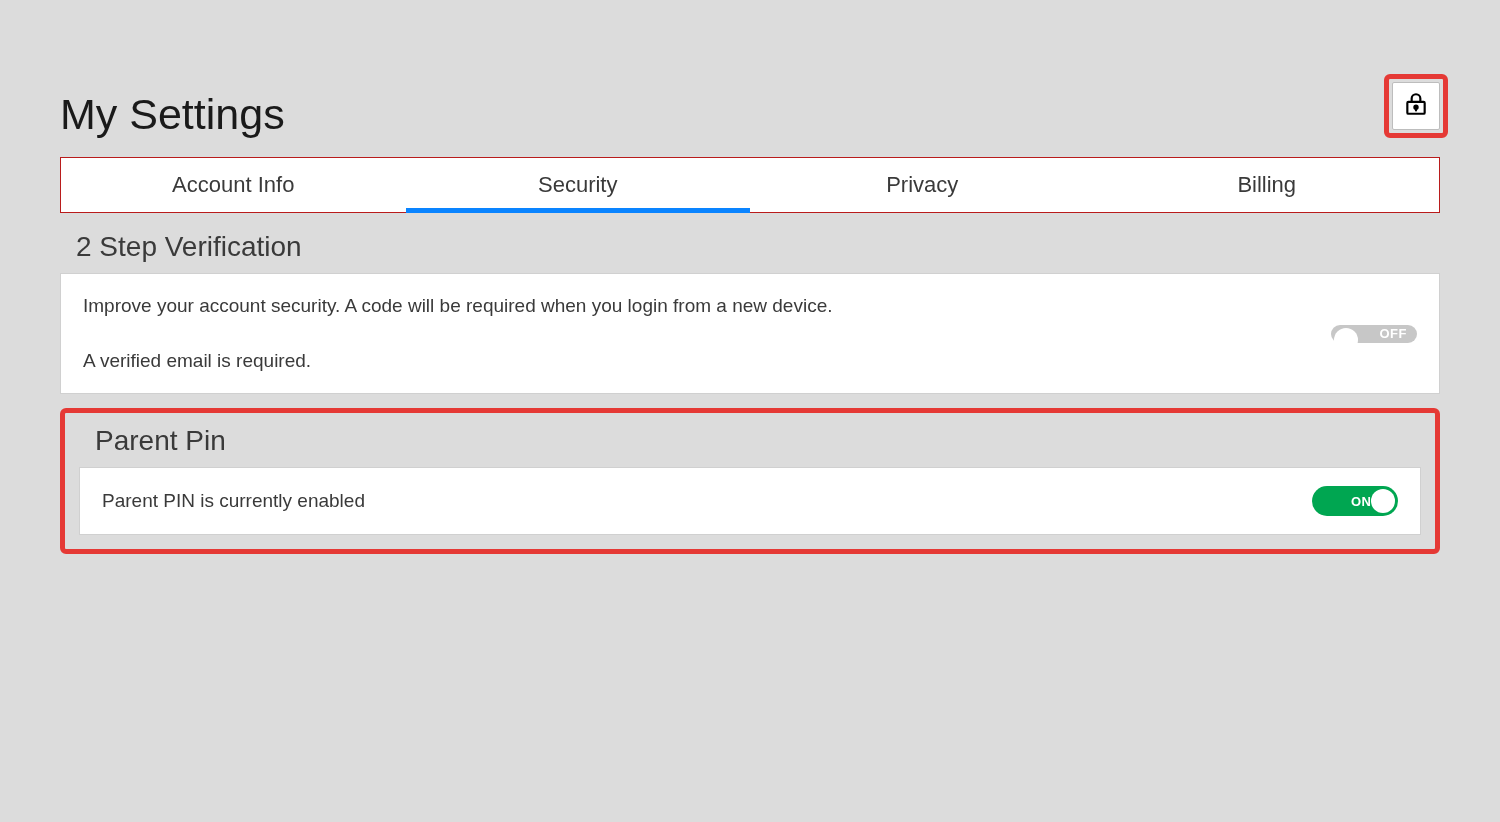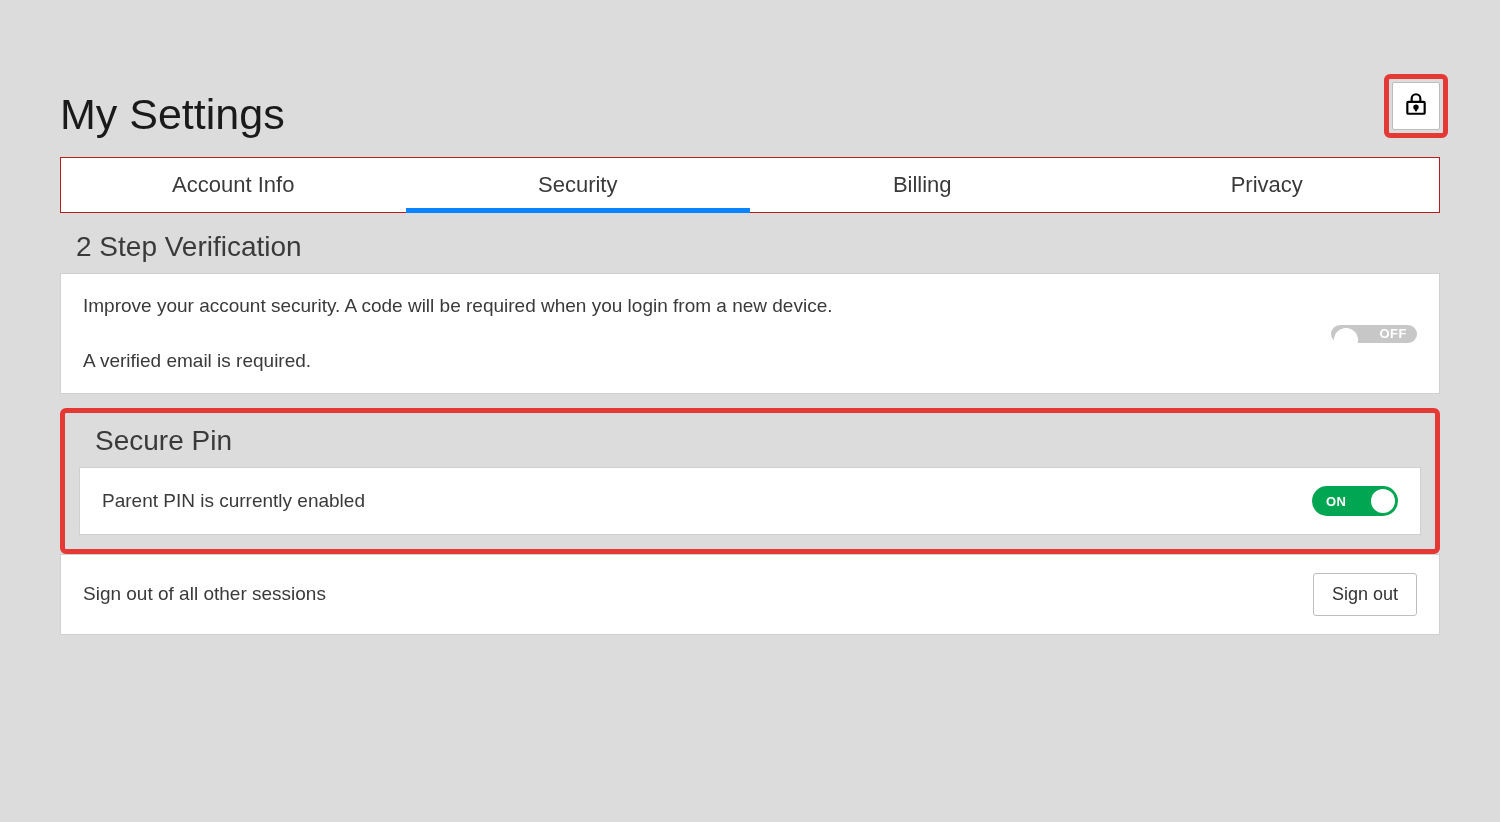--- a/index.html
+++ b/index.html
@@ -190,8 +190,8 @@
   <div class="tabs">
     <div class="tab">Account Info</div>
     <div class="tab active">Security</div>
+    <div class="tab">Privacy</div>
     <div class="tab">Billing</div>
-    <div class="tab">Privacy</div>
   </div>
 
   <div class="section-title">2 Step Verification</div>

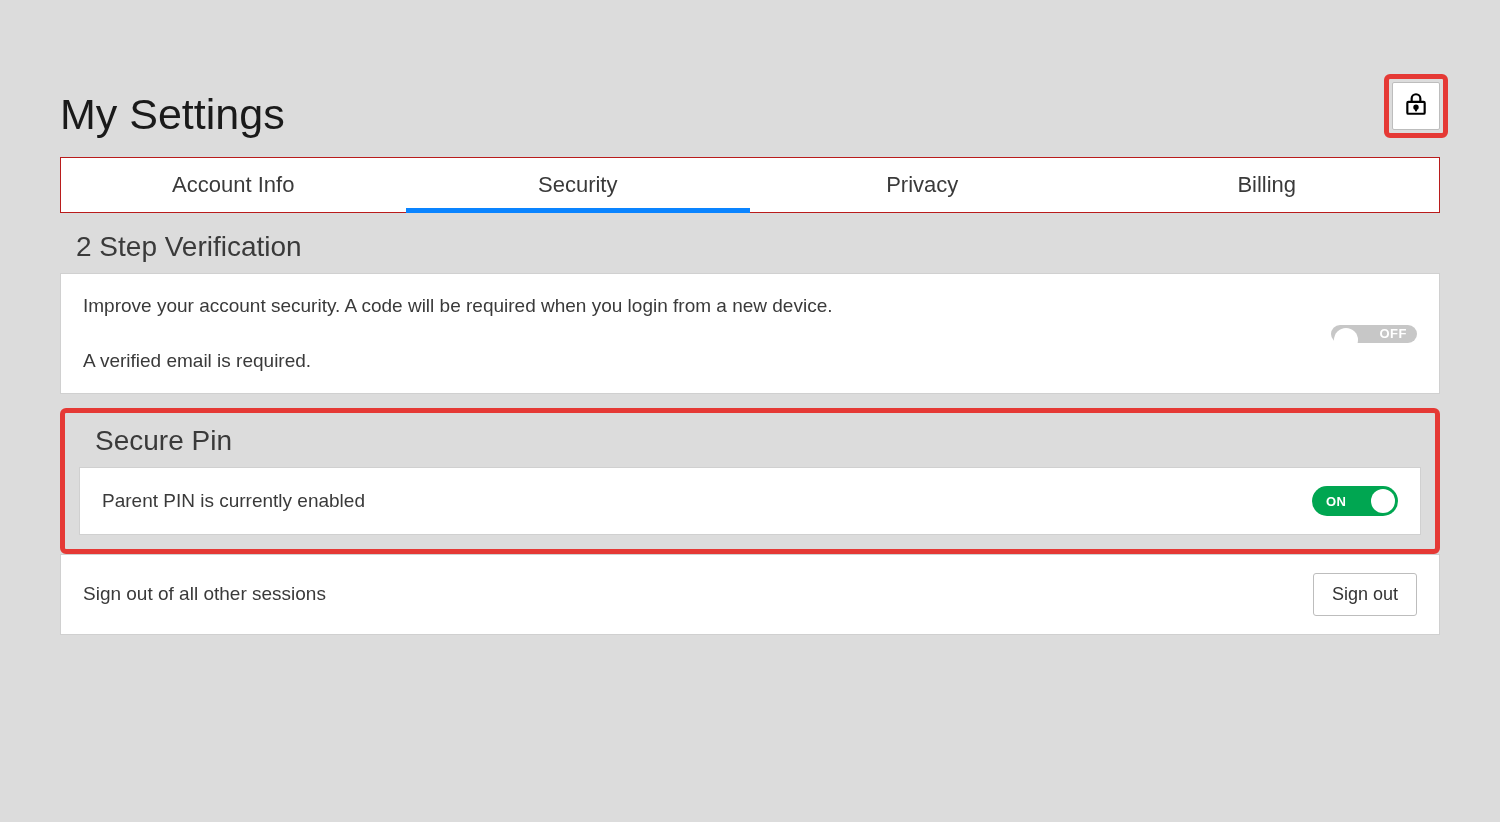--- a/index.html
+++ b/index.html
@@ -207,7 +207,7 @@
   </div>
 
   <div class="parent-pin-wrap">
-    <div class="section-title">Secure Pin</div>
+    <div class="section-title">Parent Pin</div>
     <div class="card">
       <div class="text">
         <p>Parent PIN is currently enabled</p>

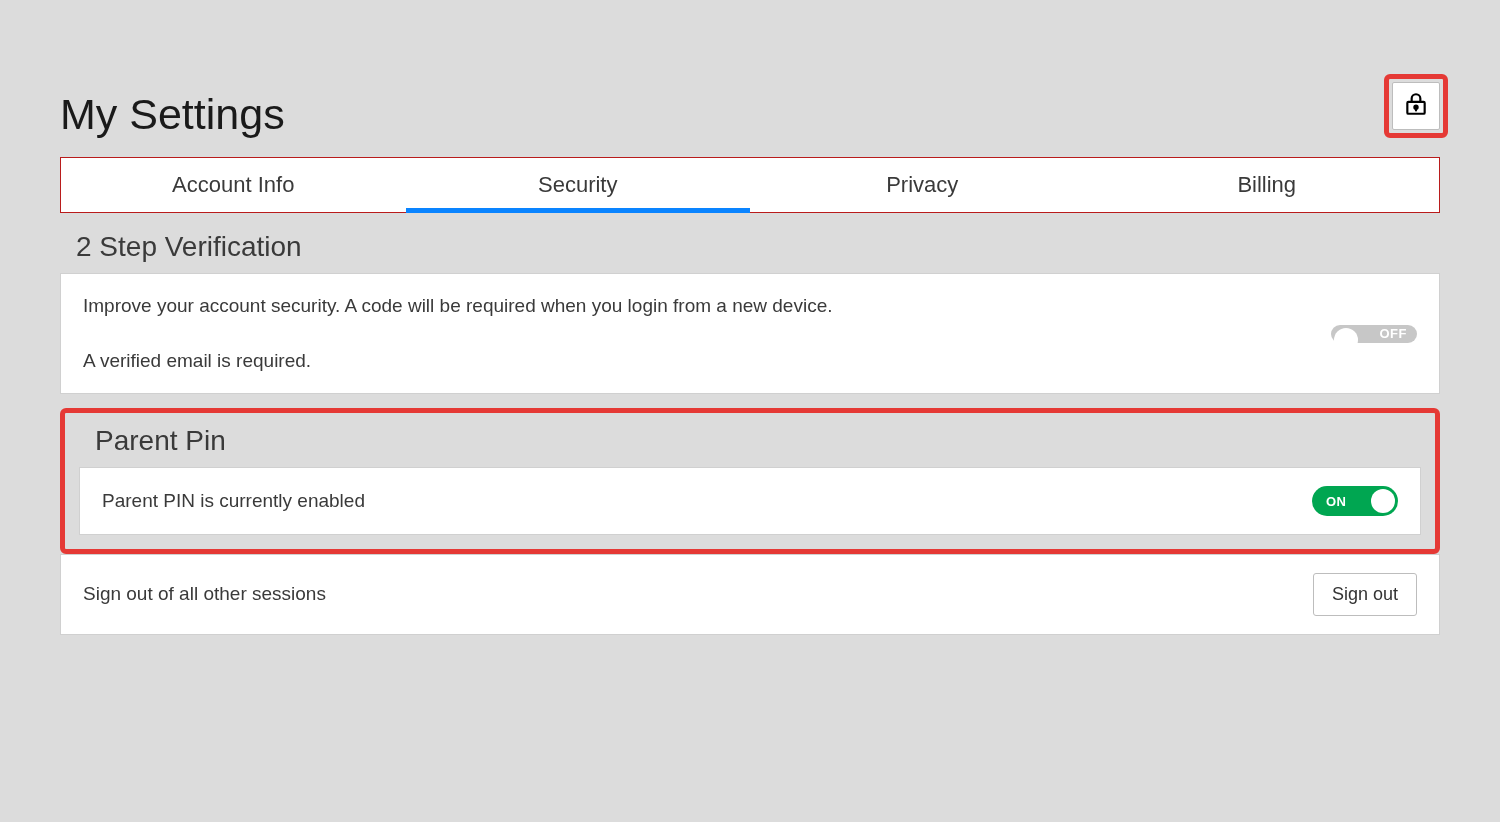--- a/index.html
+++ b/index.html
@@ -138,6 +138,7 @@
       font-size: 13px;
       font-weight: 600;
       letter-spacing: 0.5px;
+      margin-left: 25px;
     }
     .toggle-on .knob {
       position: absolute;

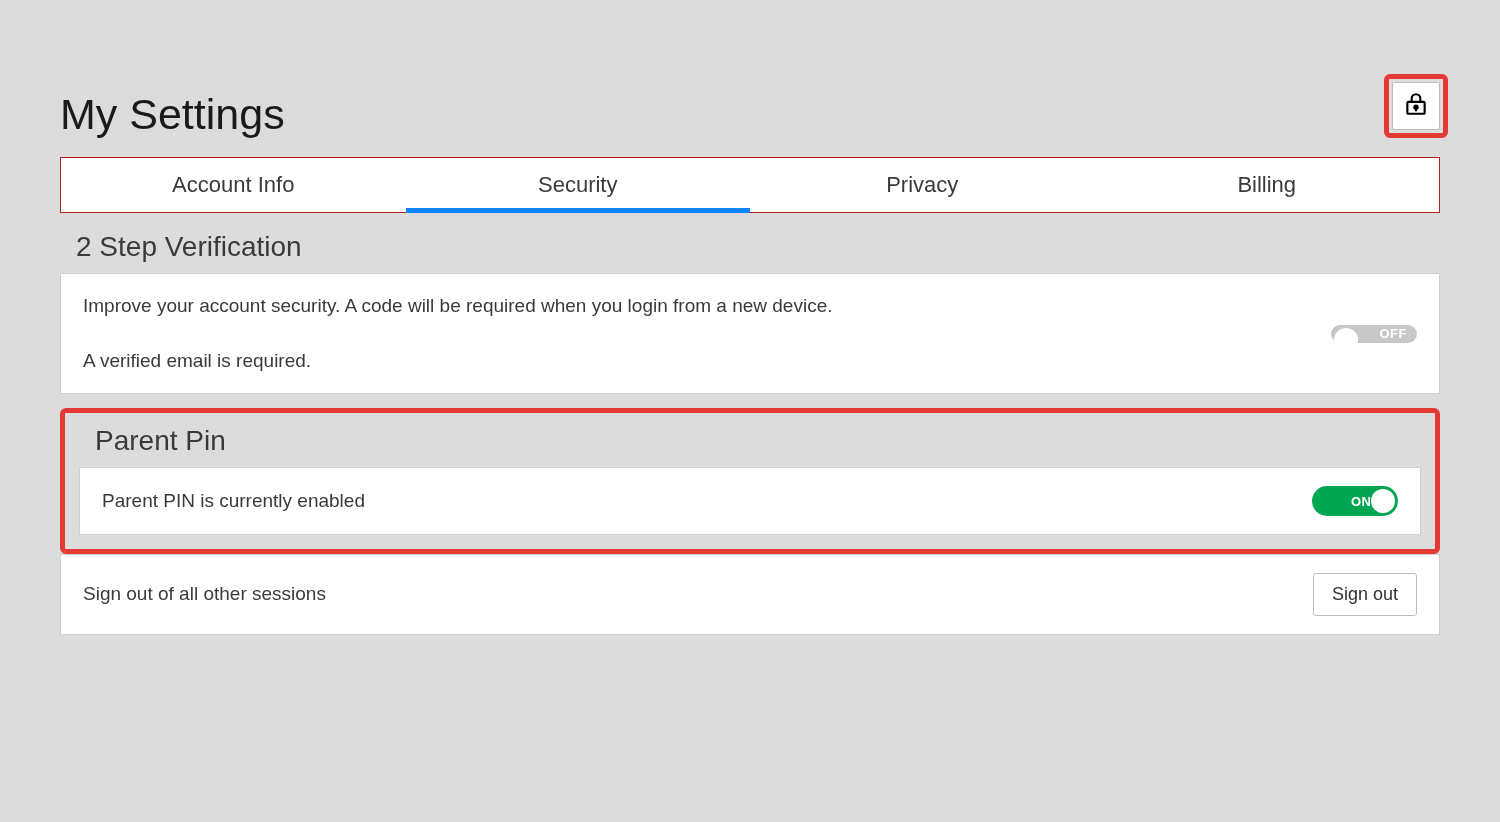--- a/index.html
+++ b/index.html
@@ -220,12 +220,6 @@
     </div>
   </div>
 
-  <div class="card">
-    <div class="text">
-      <p>Sign out of all other sessions</p>
-    </div>
-    <button class="signout-btn">Sign out</button>
-  </div>
 
 </div>
 

